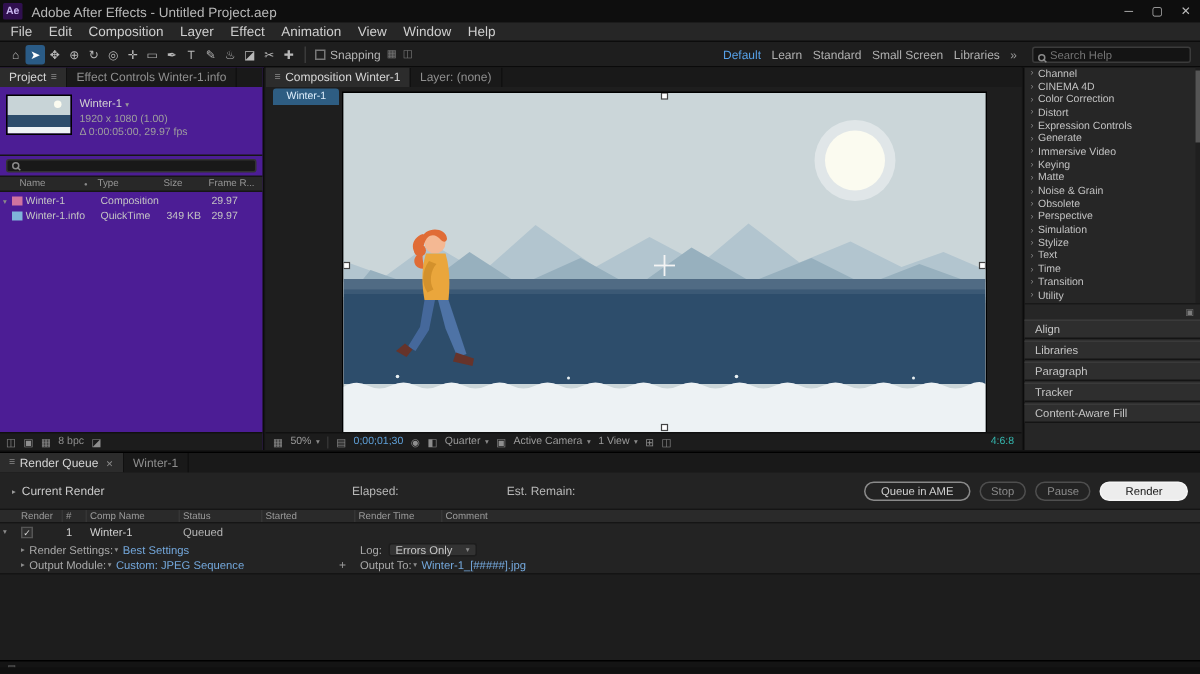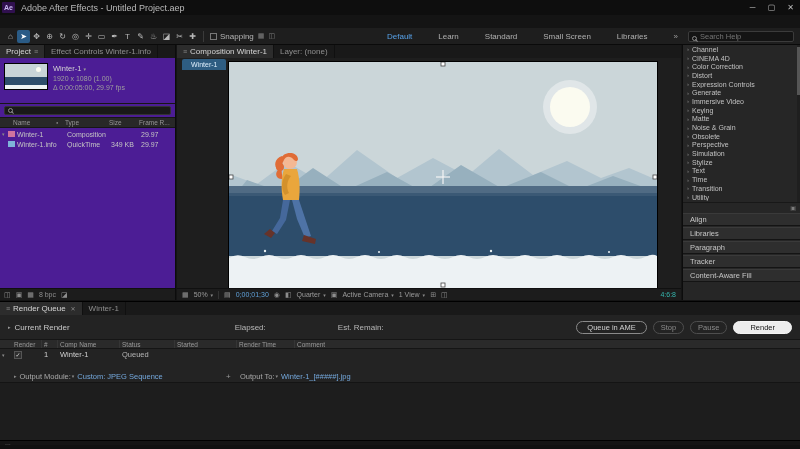--- a/index.html
+++ b/index.html
@@ -157,6 +157,17 @@
     </div>
   </div>
 
+  <div class="menubar">
+    <span>File</span>
+    <span>Edit</span>
+    <span>Composition</span>
+    <span>Layer</span>
+    <span>Effect</span>
+    <span>Animation</span>
+    <span>View</span>
+    <span>Window</span>
+    <span>Help</span>
+  </div>
 
   <div class="toolbar">
     <span class="tool">⌂</span>

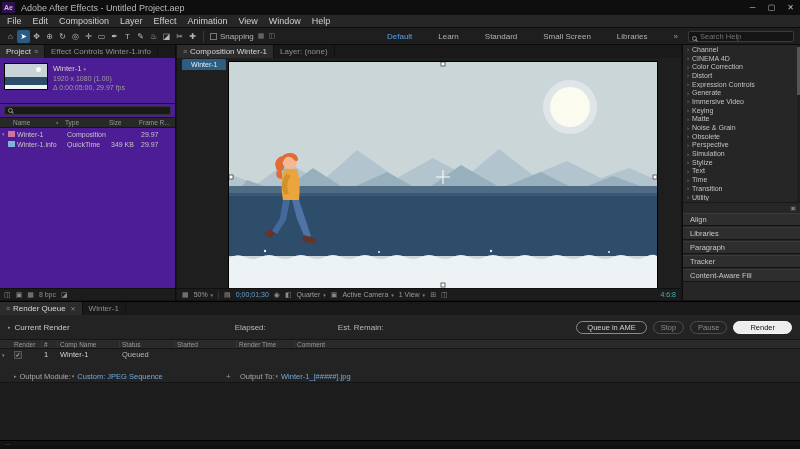--- a/index.html
+++ b/index.html
@@ -30,7 +30,7 @@
   .tlabel{color:#b5b5b5;white-space:nowrap}
   .dimglyph{color:#7e7e7e;font-size:7px;margin-left:4px}
   .spacer{flex:1}
-  .workspaces{display:flex;gap:26px;color:#b0b0b0;font-size:8px;align-items:center;white-space:nowrap}
+  .workspaces{display:flex;gap:7px;color:#b0b0b0;font-size:8px;align-items:center;white-space:nowrap}
   .ws.active{color:#57a1e8}
   .ovf{color:#9a9a9a}
   .searchbox{width:106px;height:11px;background:#141414;border:1px solid #3b3b3b;border-radius:2px;display:flex;

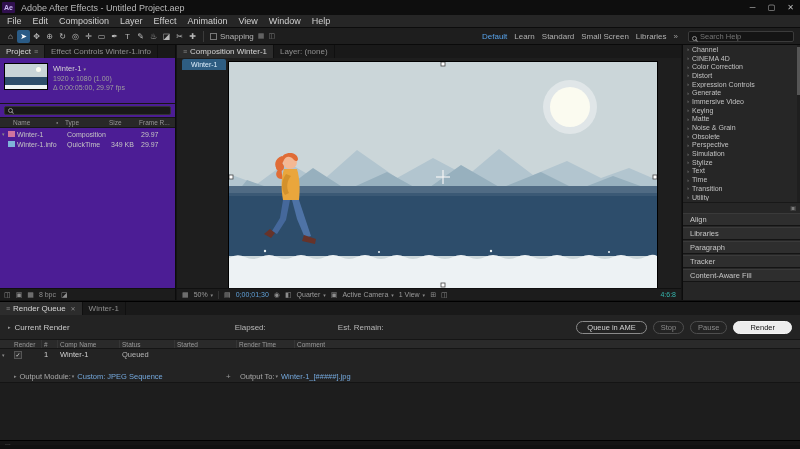--- a/index.html
+++ b/index.html
@@ -488,6 +488,19 @@
       <span class="rc w-rti"></span>
       <span class="rc w-com"></span>
     </div>
+    <div class="rq-line" style="top:59px">
+      <span class="lcaret">▸</span>
+      <span>Render Settings:</span>
+      <span class="dcaret">▾</span>
+      <span class="link" style="margin-left:3px">Best Settings</span>
+      <span class="col2">
+        <span>Log:</span>
+        <span class="dd">
+          <span>Errors Only</span>
+          <span class="dcaret">▾</span>
+        </span>
+      </span>
+    </div>
     <div class="rq-line" style="top:69px">
       <span class="lcaret">▸</span>
       <span>Output Module:</span>

